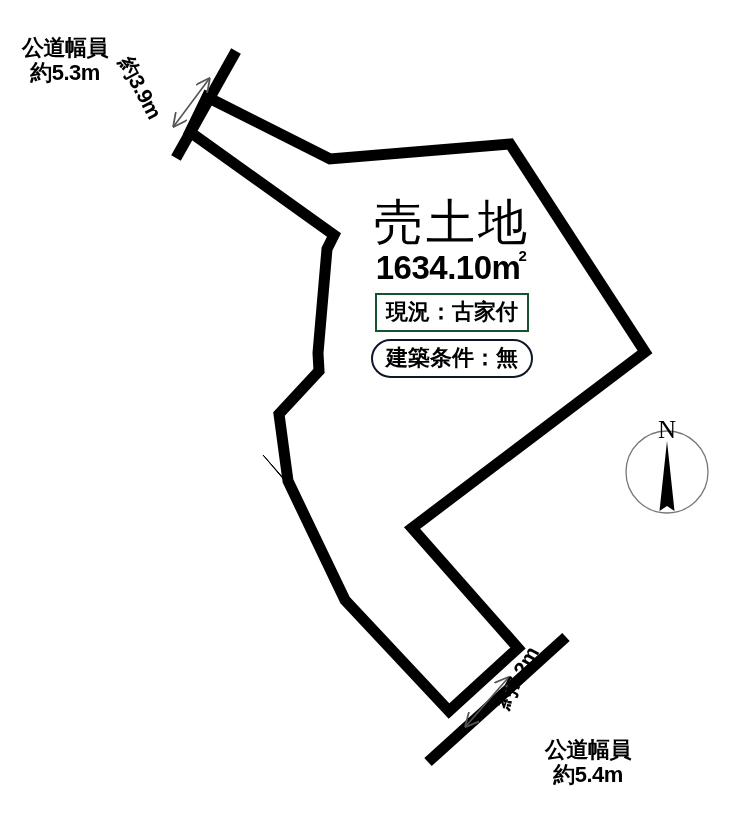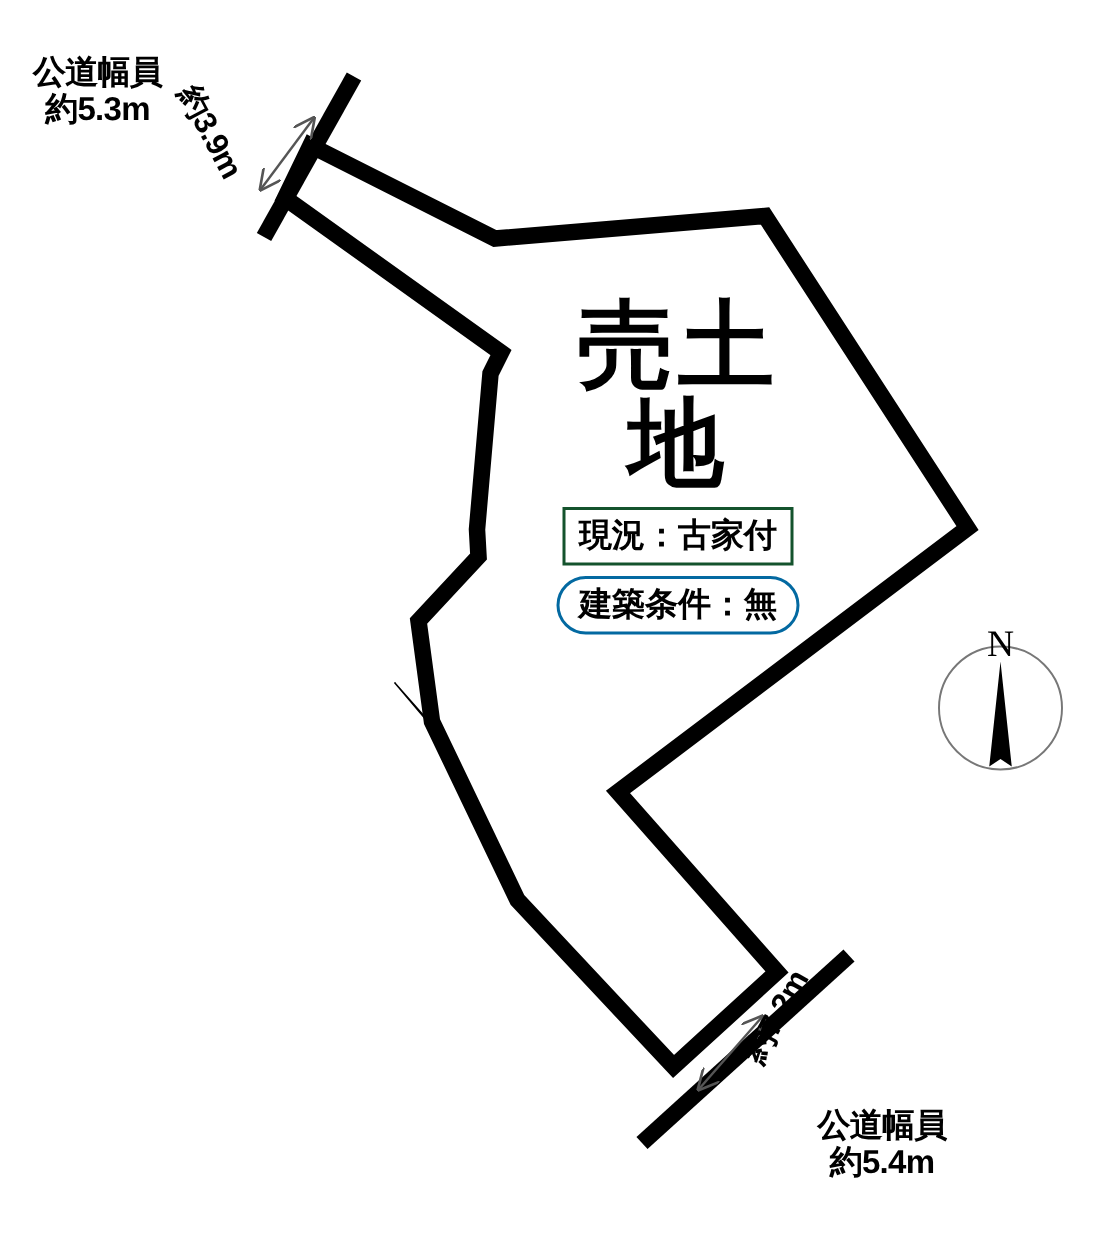--- a/index.html
+++ b/index.html
@@ -46,7 +46,7 @@
     text-align:center;
   }
   #plot-title{
-    font-size:64px;font-weight:bold;letter-spacing:3px;
+    font-size:49px;font-weight:normal;letter-spacing:3px;
     line-height:1.02;margin:0 0 2px 0;
   }
   .area-line{

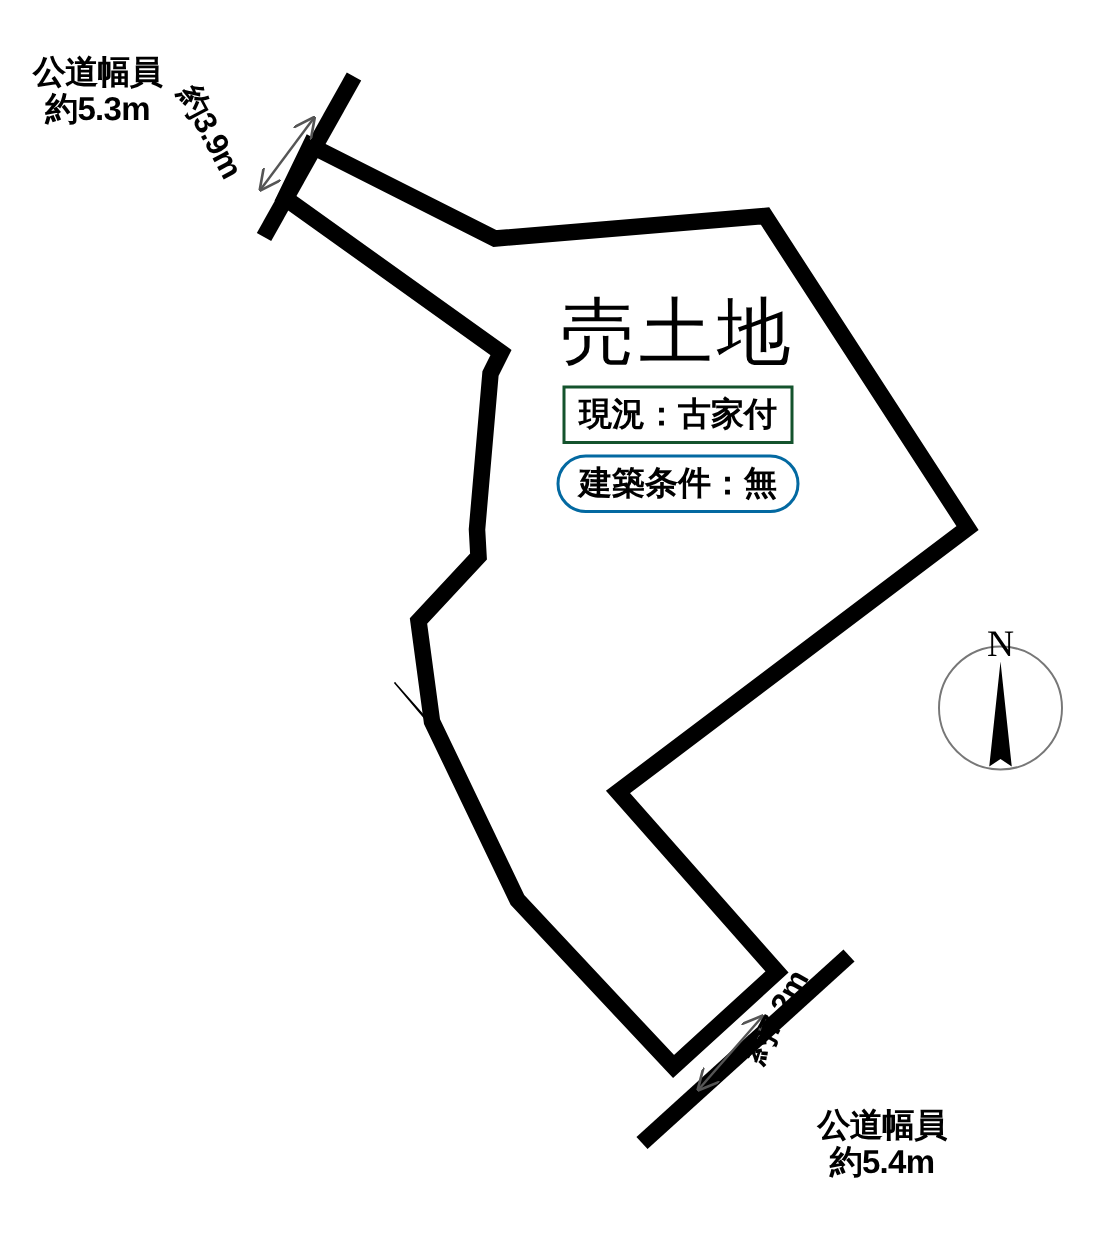--- a/index.html
+++ b/index.html
@@ -140,6 +140,9 @@
 
     <div id="plot-title">売土地</div>
 
+    <div class="area-line" id="area-sqm">
+      <span>1634.10m</span><span class="sup">2</span>
+    </div>
 
 
     <div>

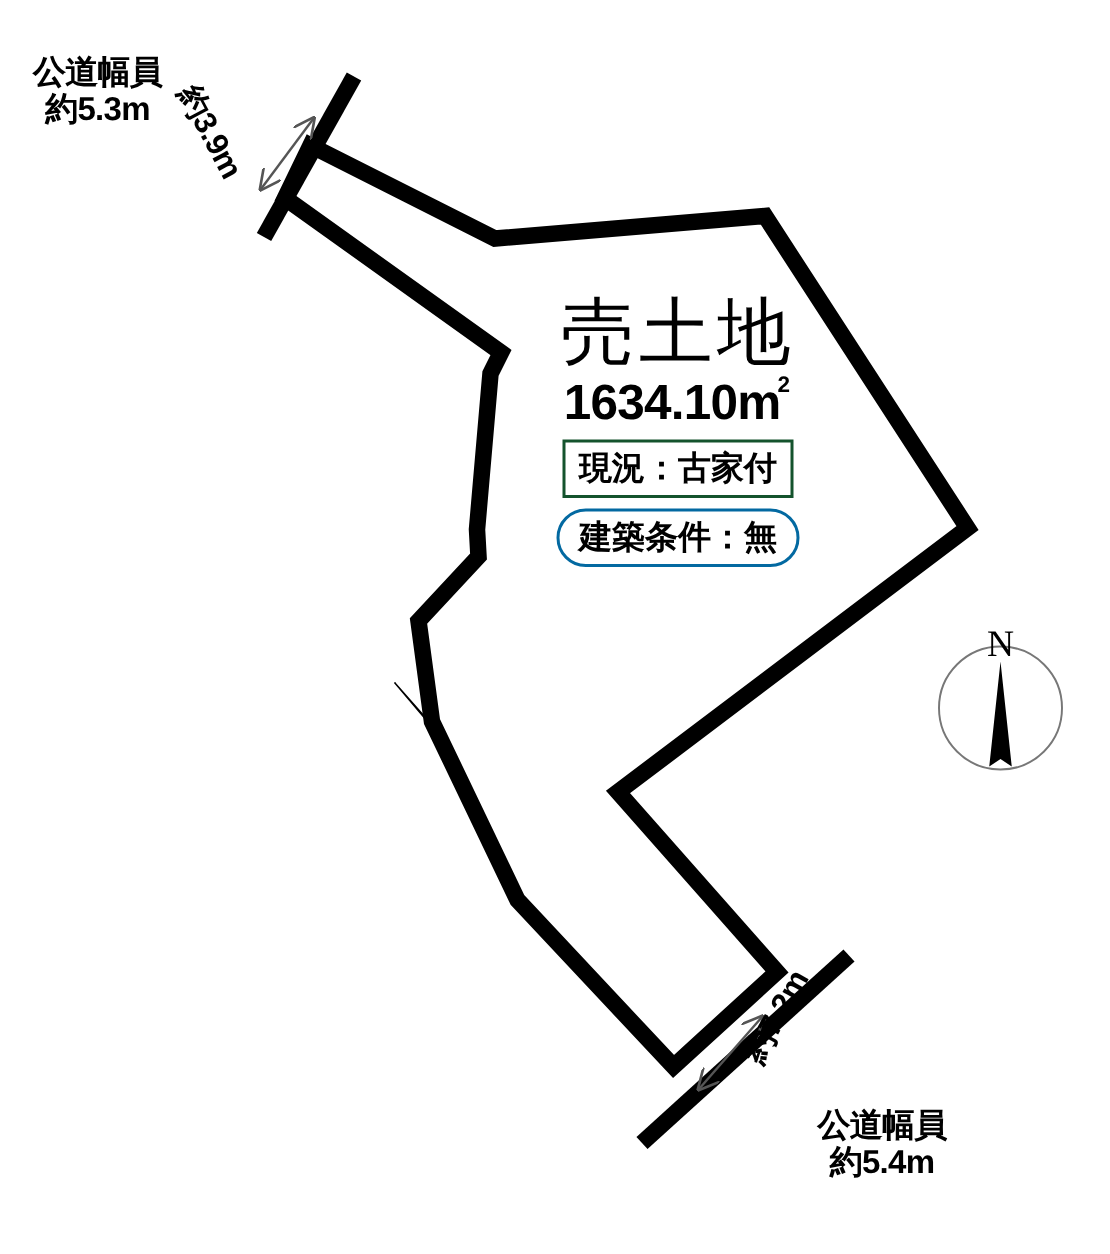--- a/index.html
+++ b/index.html
@@ -66,7 +66,7 @@
     white-space:nowrap;
   }
   #tag-status{border:2px solid #14532d;border-radius:0;}
-  #tag-condition{border:2px solid #0369a1;border-radius:22px;padding-left:13px;padding-right:13px;font-family:Liberation Serif, serif;}
+  #tag-condition{border:2px solid #0f172a;border-radius:22px;padding-left:13px;padding-right:13px;font-family:Liberation Serif, serif;}
 
   
   #compass{position:absolute;left:624px;top:420px;width:86px;height:104px;}

